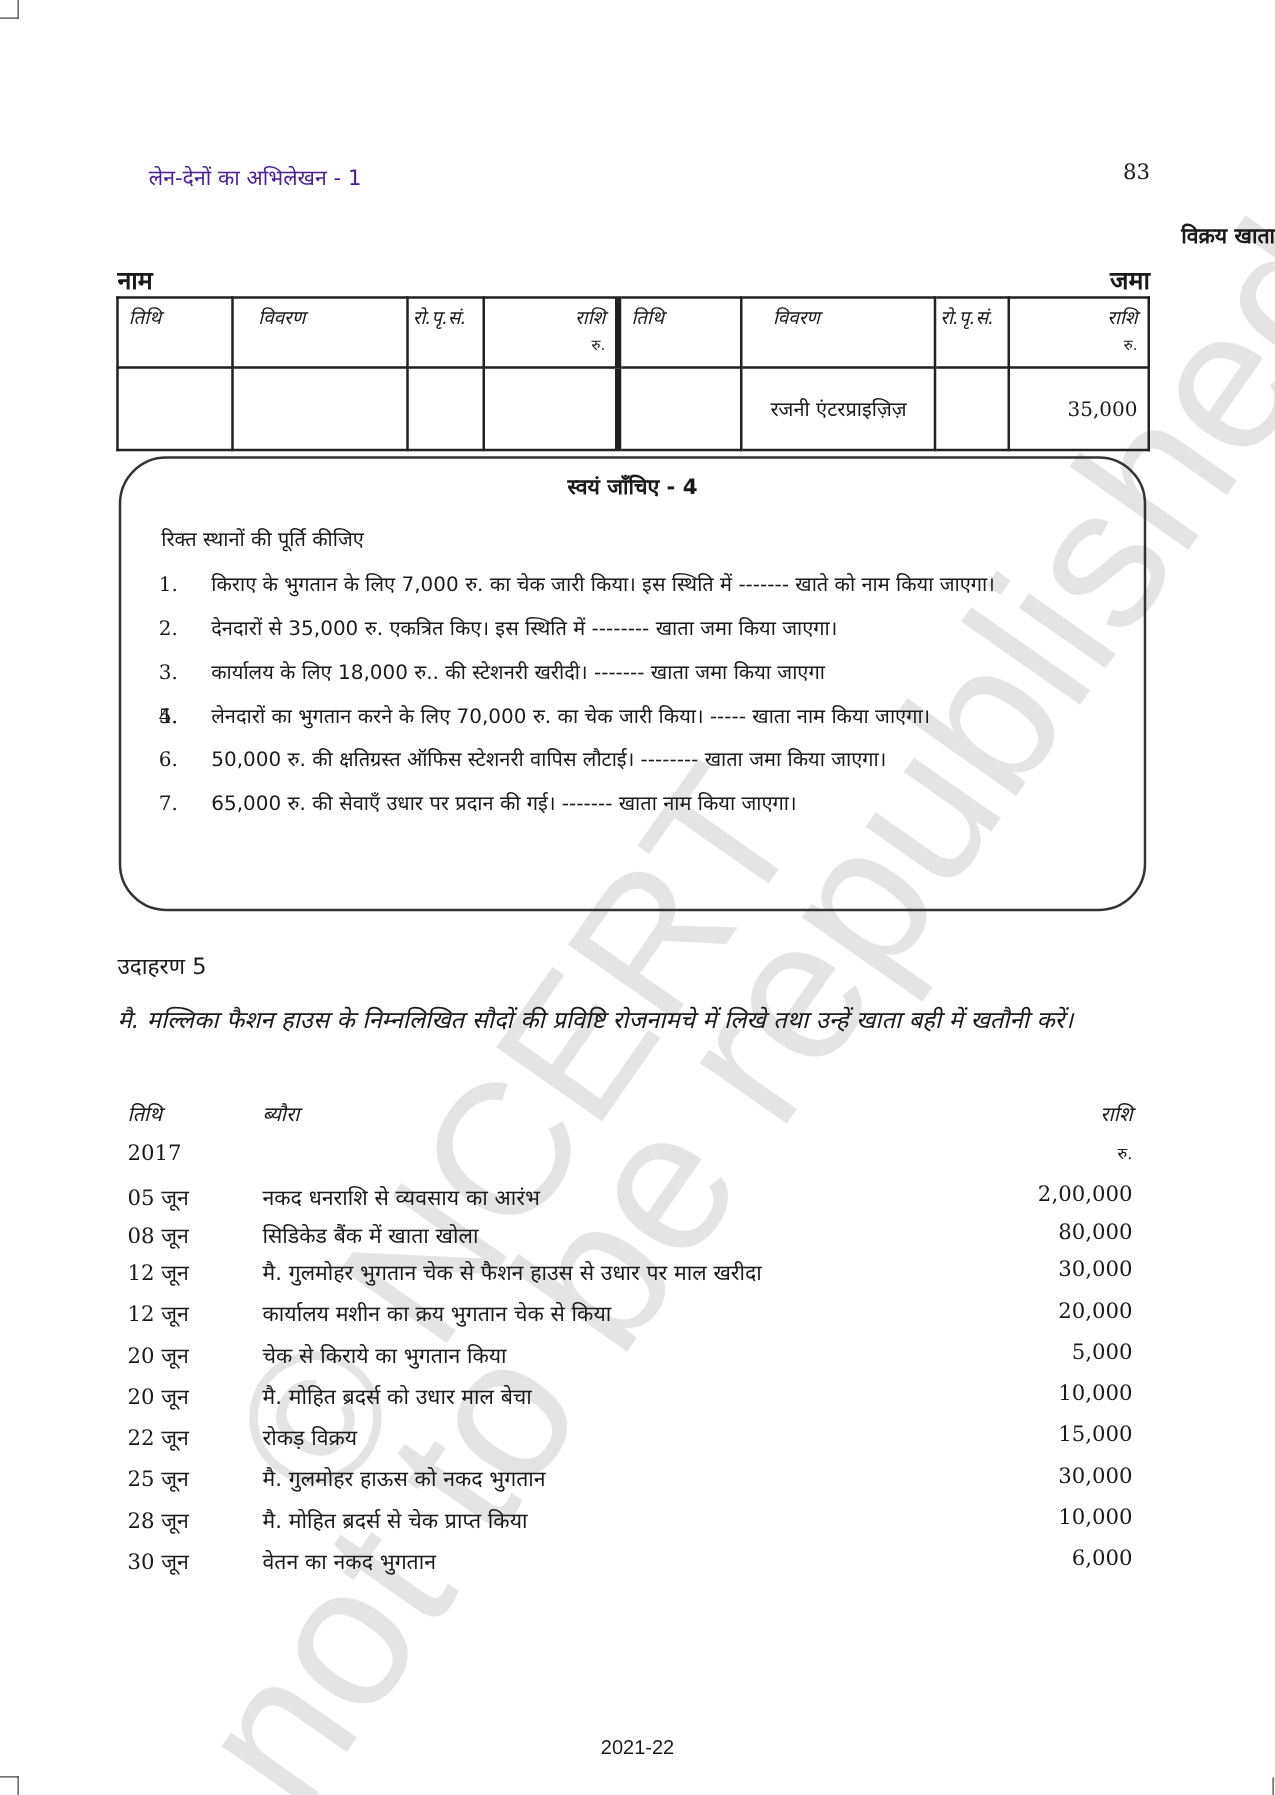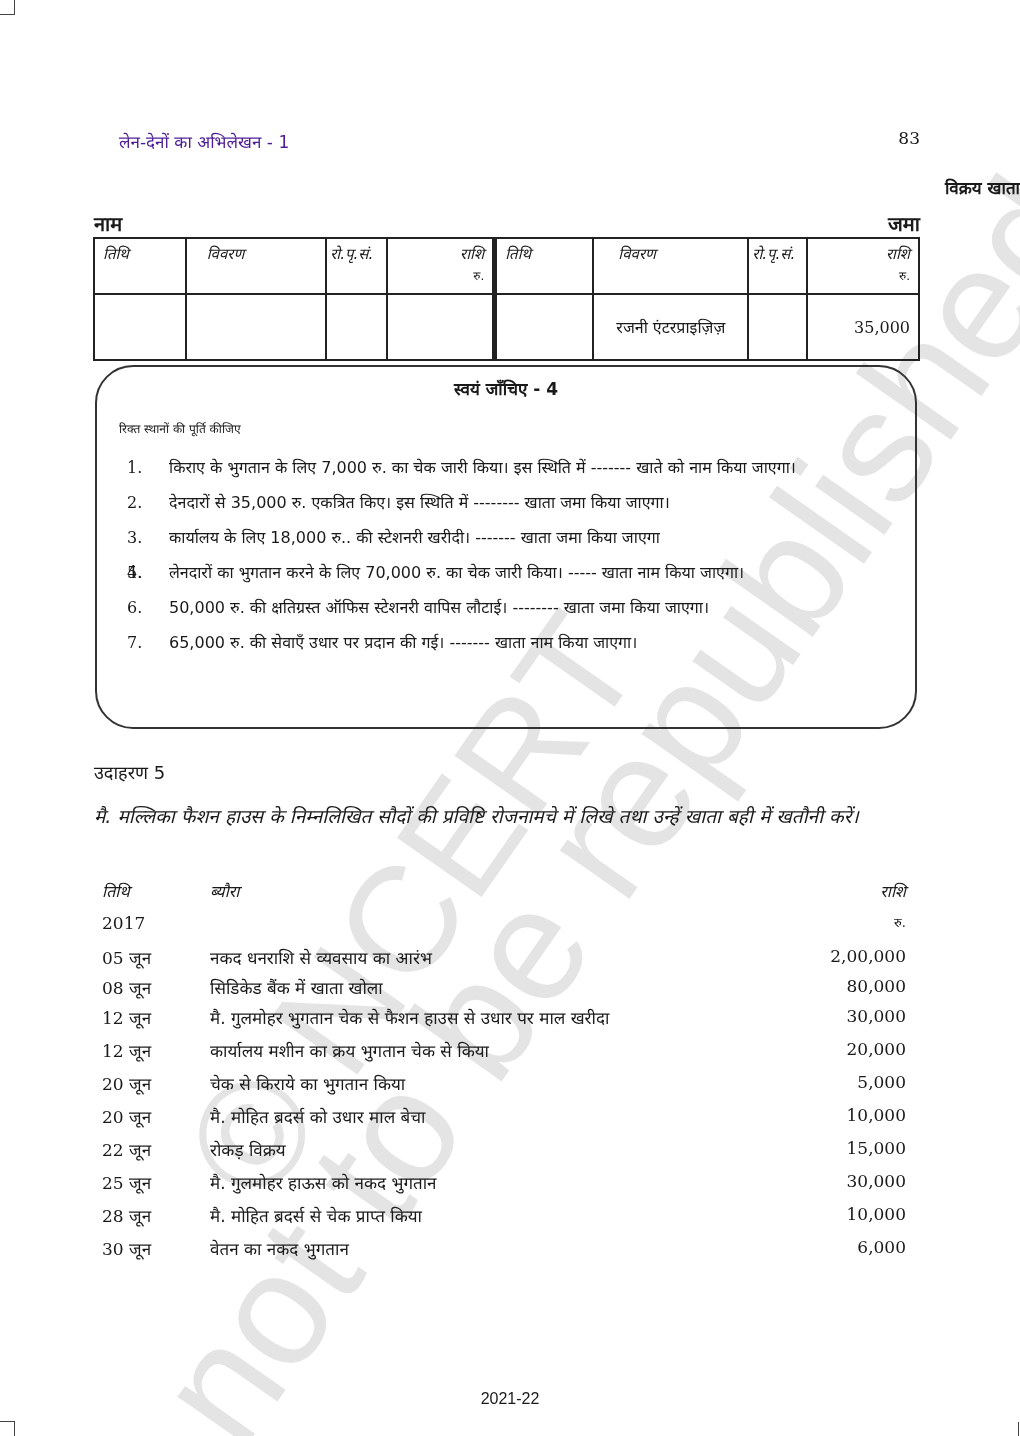--- a/index.html
+++ b/index.html
@@ -71,7 +71,7 @@
       font-family: "DejaVu Sans", sans-serif; font-weight: bold; font-size: 17px;
     }
     .check-intro {
-      position: absolute; left: 22px; top: 53px; font-size: 12px;
+      position: absolute; left: 32px; top: 53px; font-size: 16px;
       font-family: "DejaVu Sans", sans-serif;
     }
     .q-list { position: absolute; left: 30px; top: 88px; right: 14px; margin: 0; padding: 0; list-style: none; }

